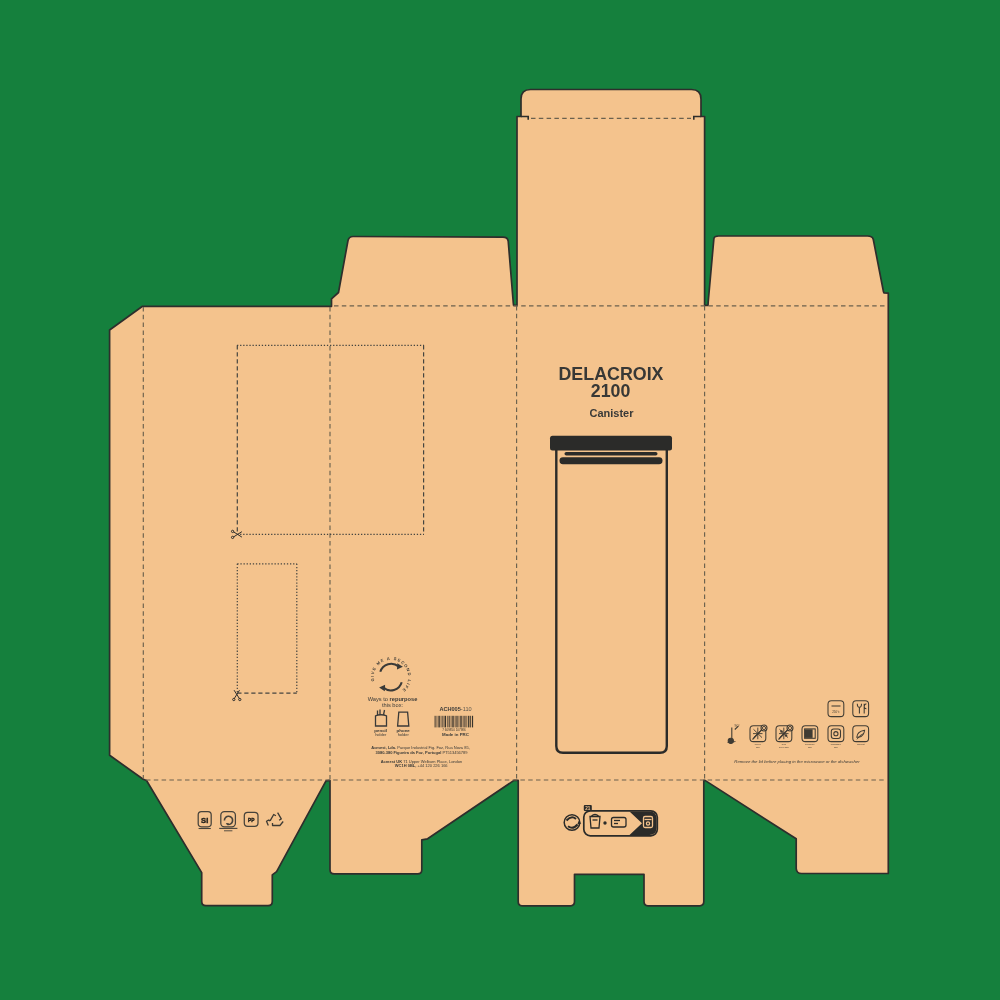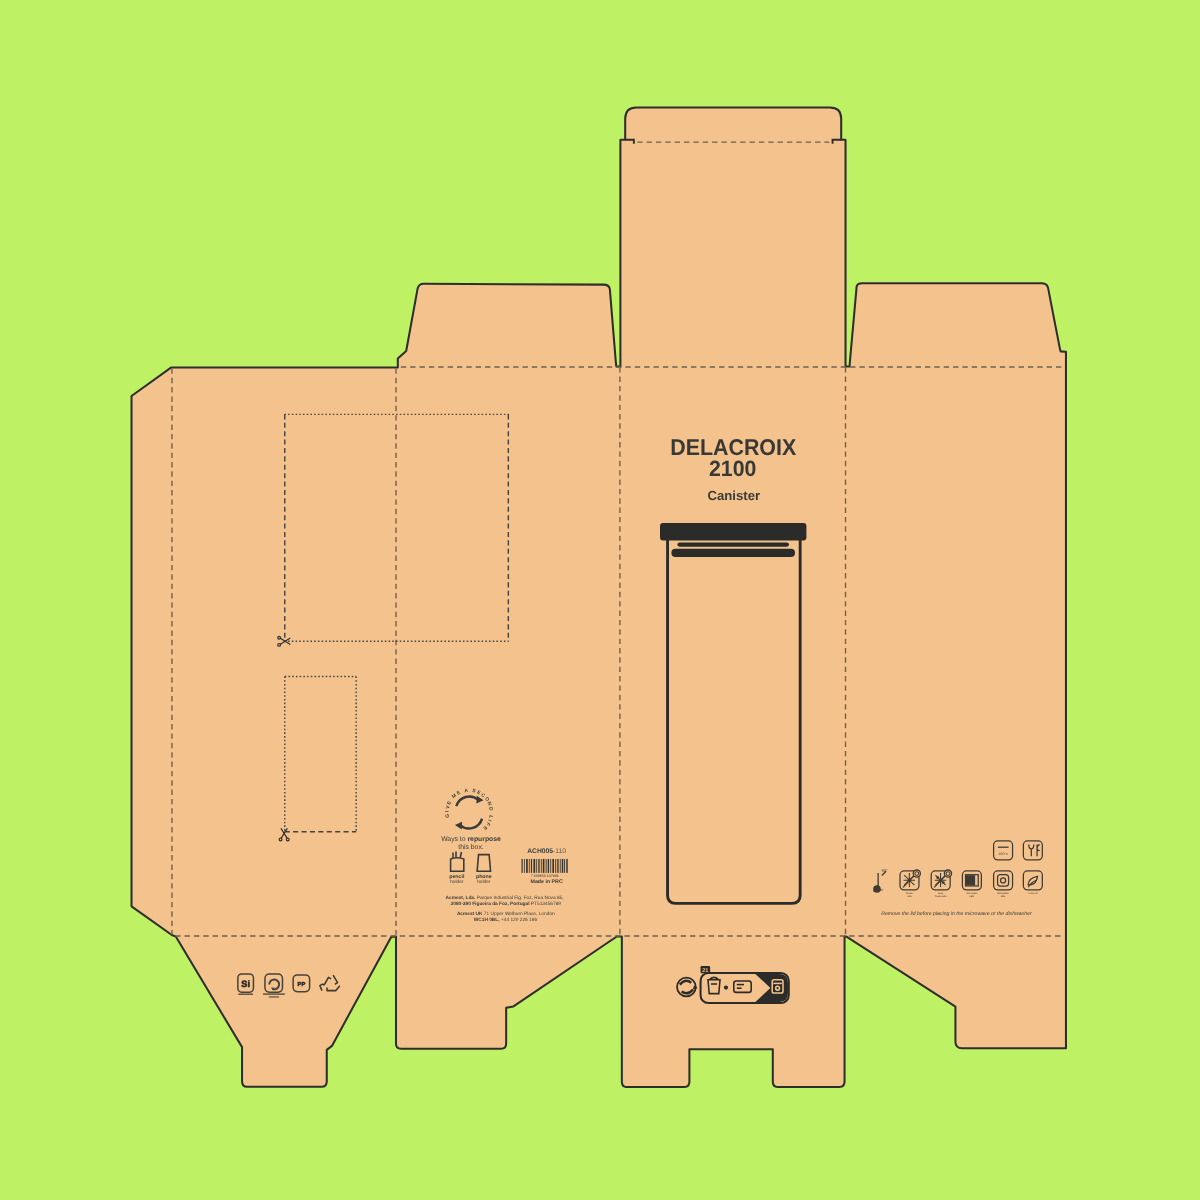--- a/index.html
+++ b/index.html
@@ -3,7 +3,7 @@
 <meta charset="utf-8">
 <style>
   html,body{margin:0;padding:0;background:#ffffff;}
-  .page{width:1000px;height:1000px;position:relative;background:#bef264;overflow:hidden;}
+  .page{width:1000px;height:1000px;position:relative;background:#15803d;overflow:hidden;}
   svg{position:absolute;top:0;left:0;}
   text{font-family:"Liberation Sans", sans-serif;}
 </style>

